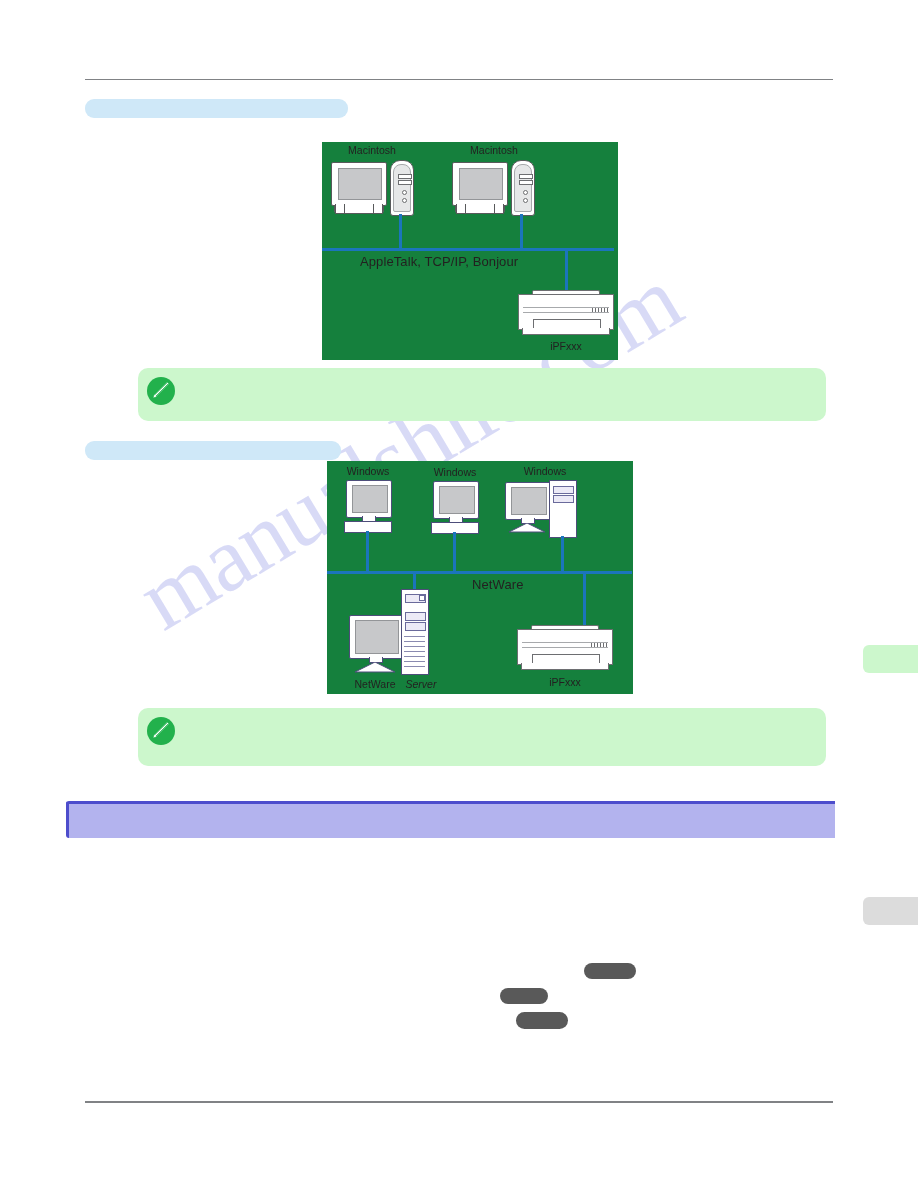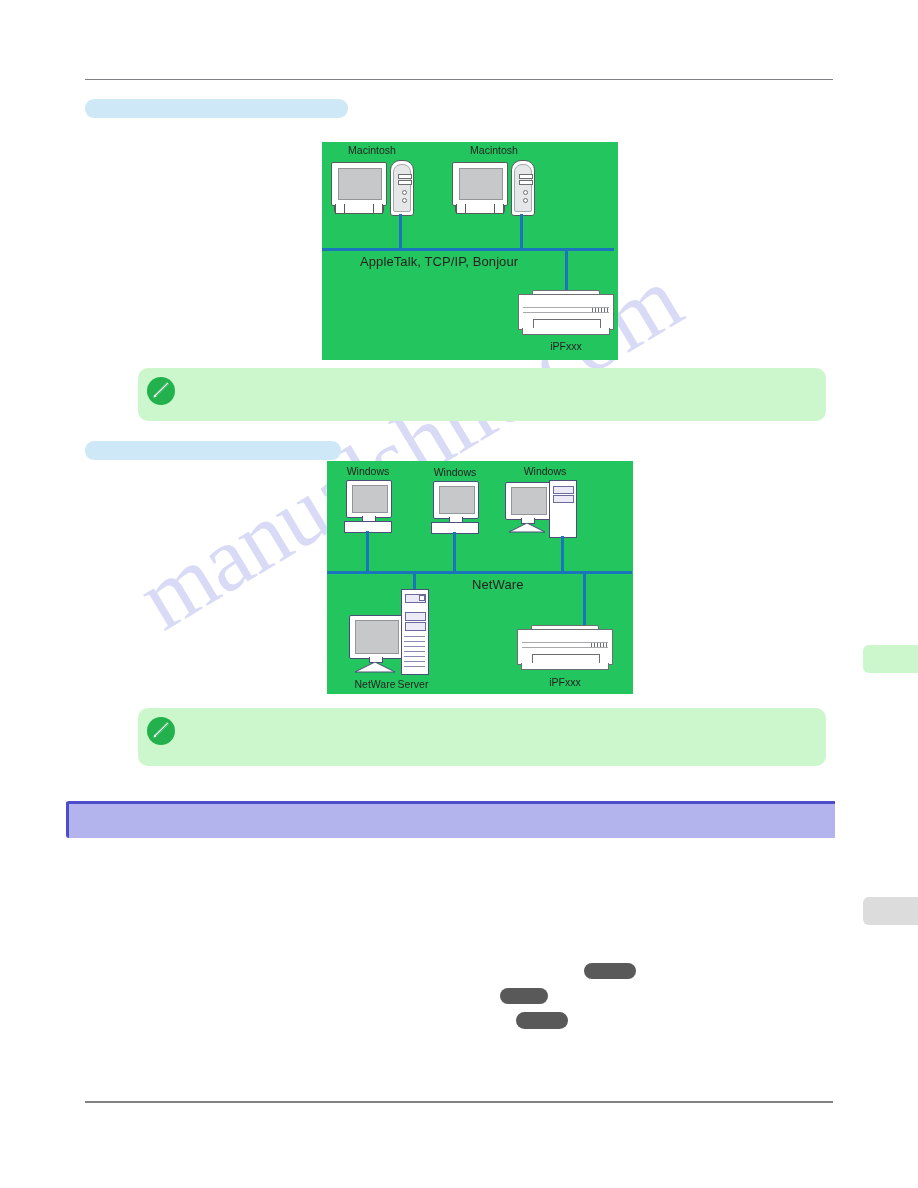--- a/index.html
+++ b/index.html
@@ -40,7 +40,7 @@
   
   .diagram {
     position: absolute;
-    background: #22c55e;
+    background: #15803d;
   }
   .diagram-1 { left: 322px; top: 142px; width: 296px; height: 218px; }
   .diagram-2 { left: 327px; top: 461px; width: 306px; height: 233px; }

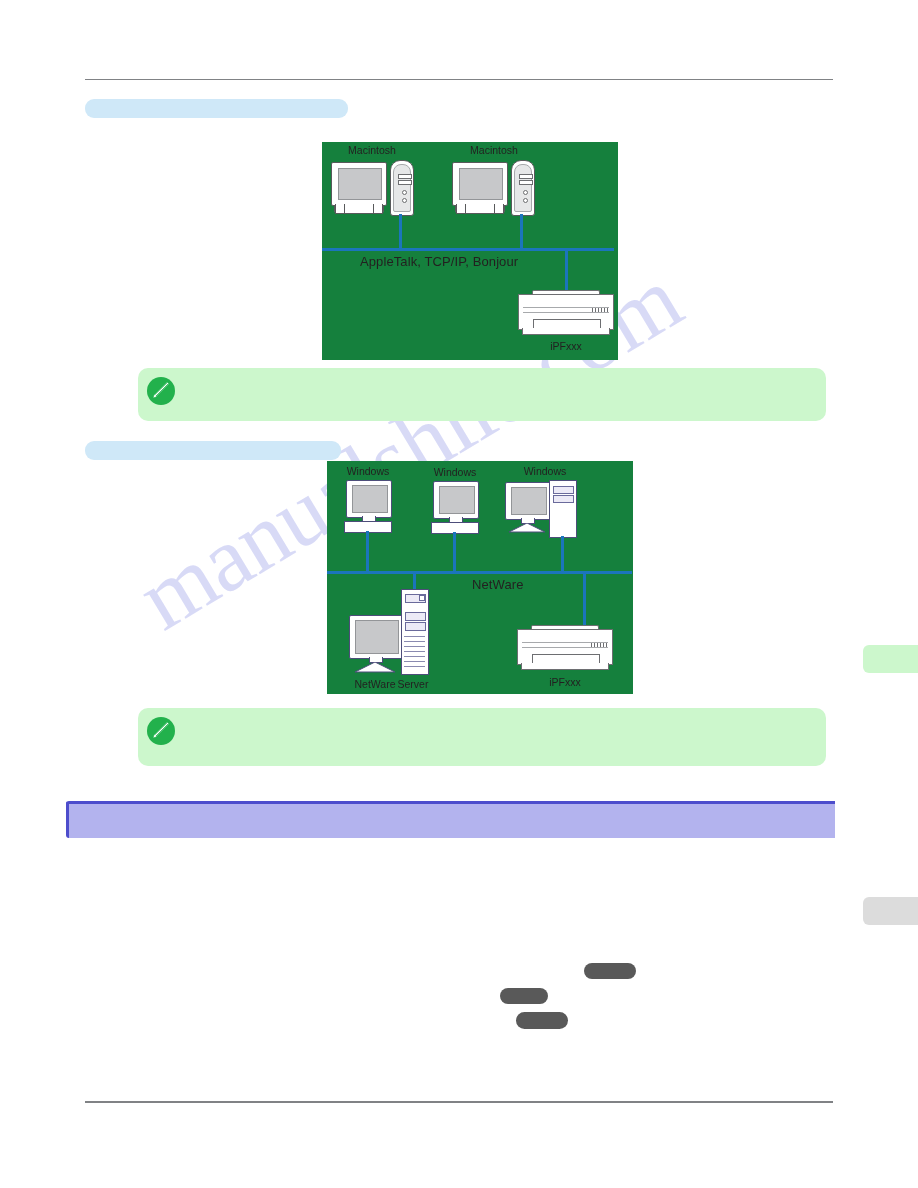--- a/index.html
+++ b/index.html
@@ -537,7 +537,7 @@
   </div>
 
   <div class="dev-label" style="left:10px; top:217px; width:76px;">NetWare</div>
-  <div class="dev-label" style="left:48px; top:217px; width:76px;">Server</div>
+  <div class="dev-label" style="left:56px; top:217px; width:76px;font-style:italic;">Server</div>
 
   <div class="drop" style="left:256px; top:110px; height:57px;"></div>
 

